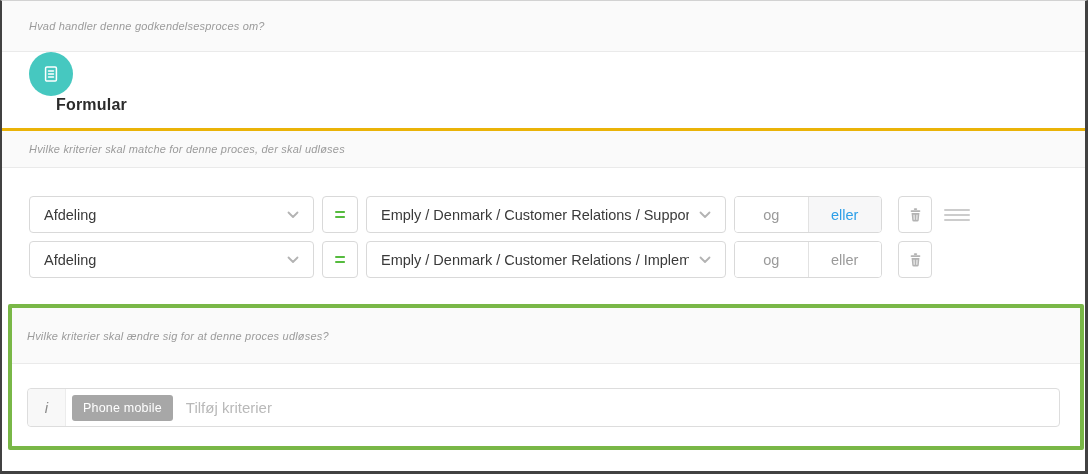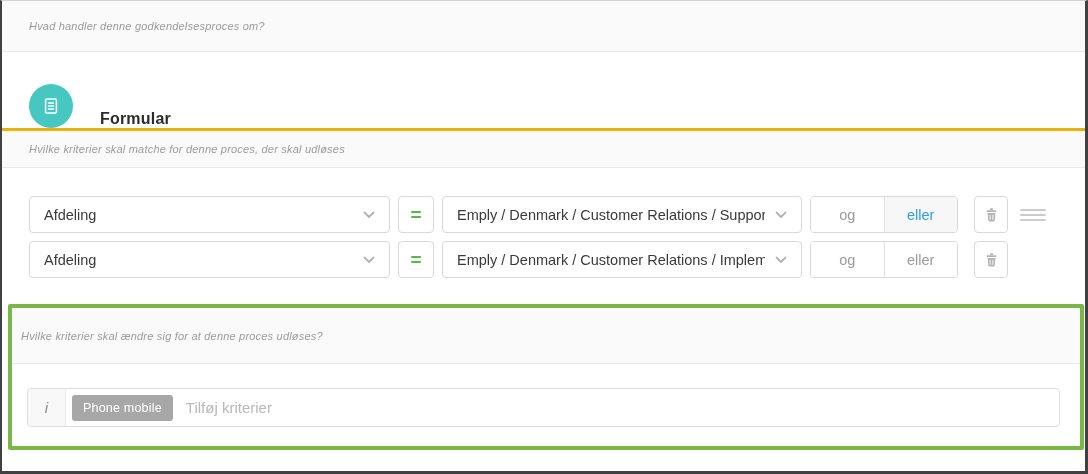--- a/index.html
+++ b/index.html
@@ -33,8 +33,9 @@
   
   .formular-row{
     height:76px;background:#fff;
-    display:flex;align-items:flex-end;
+    display:flex;align-items:flex-start;
     padding-left:27px;
+    flex-direction:column;
   }
   .type-circle{
     width:44px;height:44px;border-radius:50%;

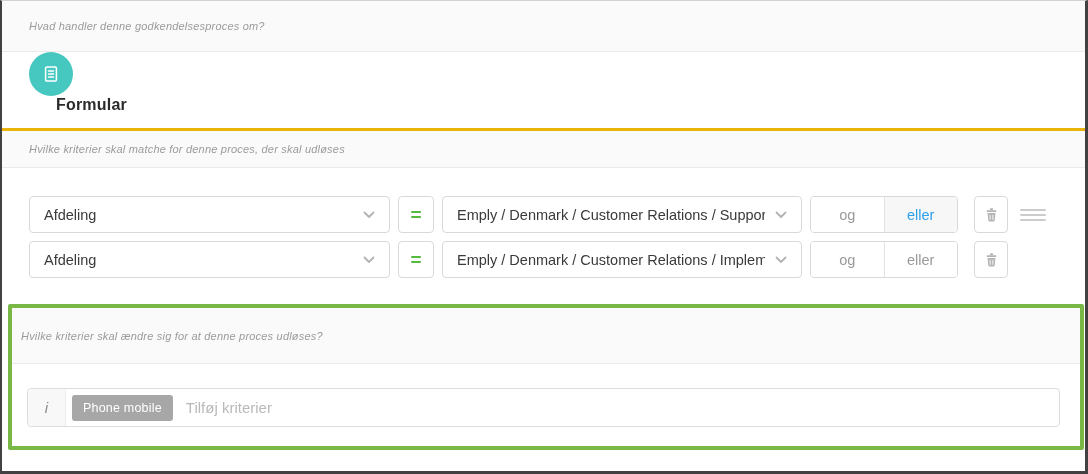--- a/index.html
+++ b/index.html
@@ -59,7 +59,7 @@
     padding:0 14px;cursor:pointer;
   }
   .select .sel-text{font-size:14.5px;color:#3a3a3a;white-space:nowrap;overflow:hidden;}
-  .select-field{width:361px;gap:36px;}
+  .select-field{width:285px;gap:36px;}
   .select-value{width:360px;margin-left:8px;}
   .chevron{flex:0 0 auto;margin-left:10px;display:flex;align-items:center;}
 

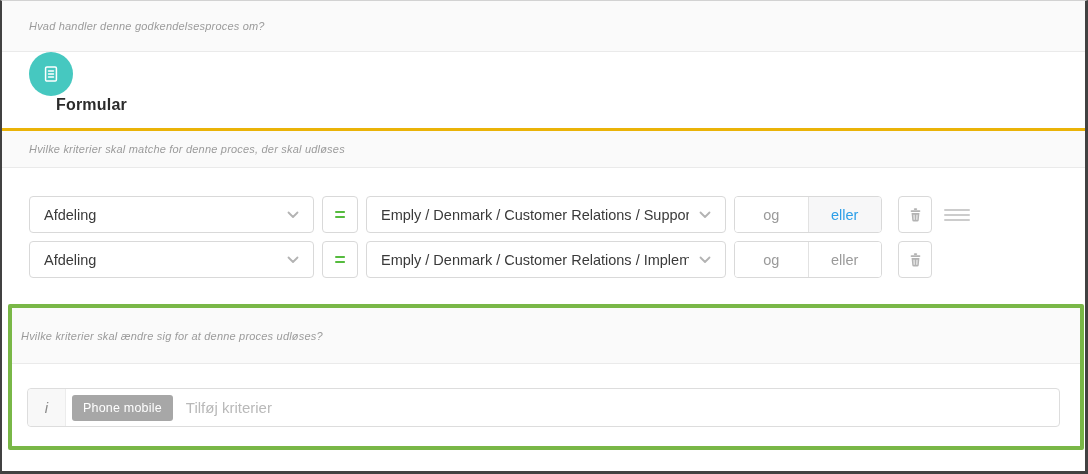--- a/index.html
+++ b/index.html
@@ -102,7 +102,7 @@
     border:4px solid #79b747;border-radius:2px;
     background:#fff;overflow:hidden;
   }
-  .strip-3{height:56px;border-bottom:1px solid #eaeaea;padding-left:9px;}
+  .strip-3{height:56px;border-bottom:1px solid #eaeaea;padding-left:15px;}
   .change-area{padding:24px 20px 0 15px;}
 
   .criteria-input{

